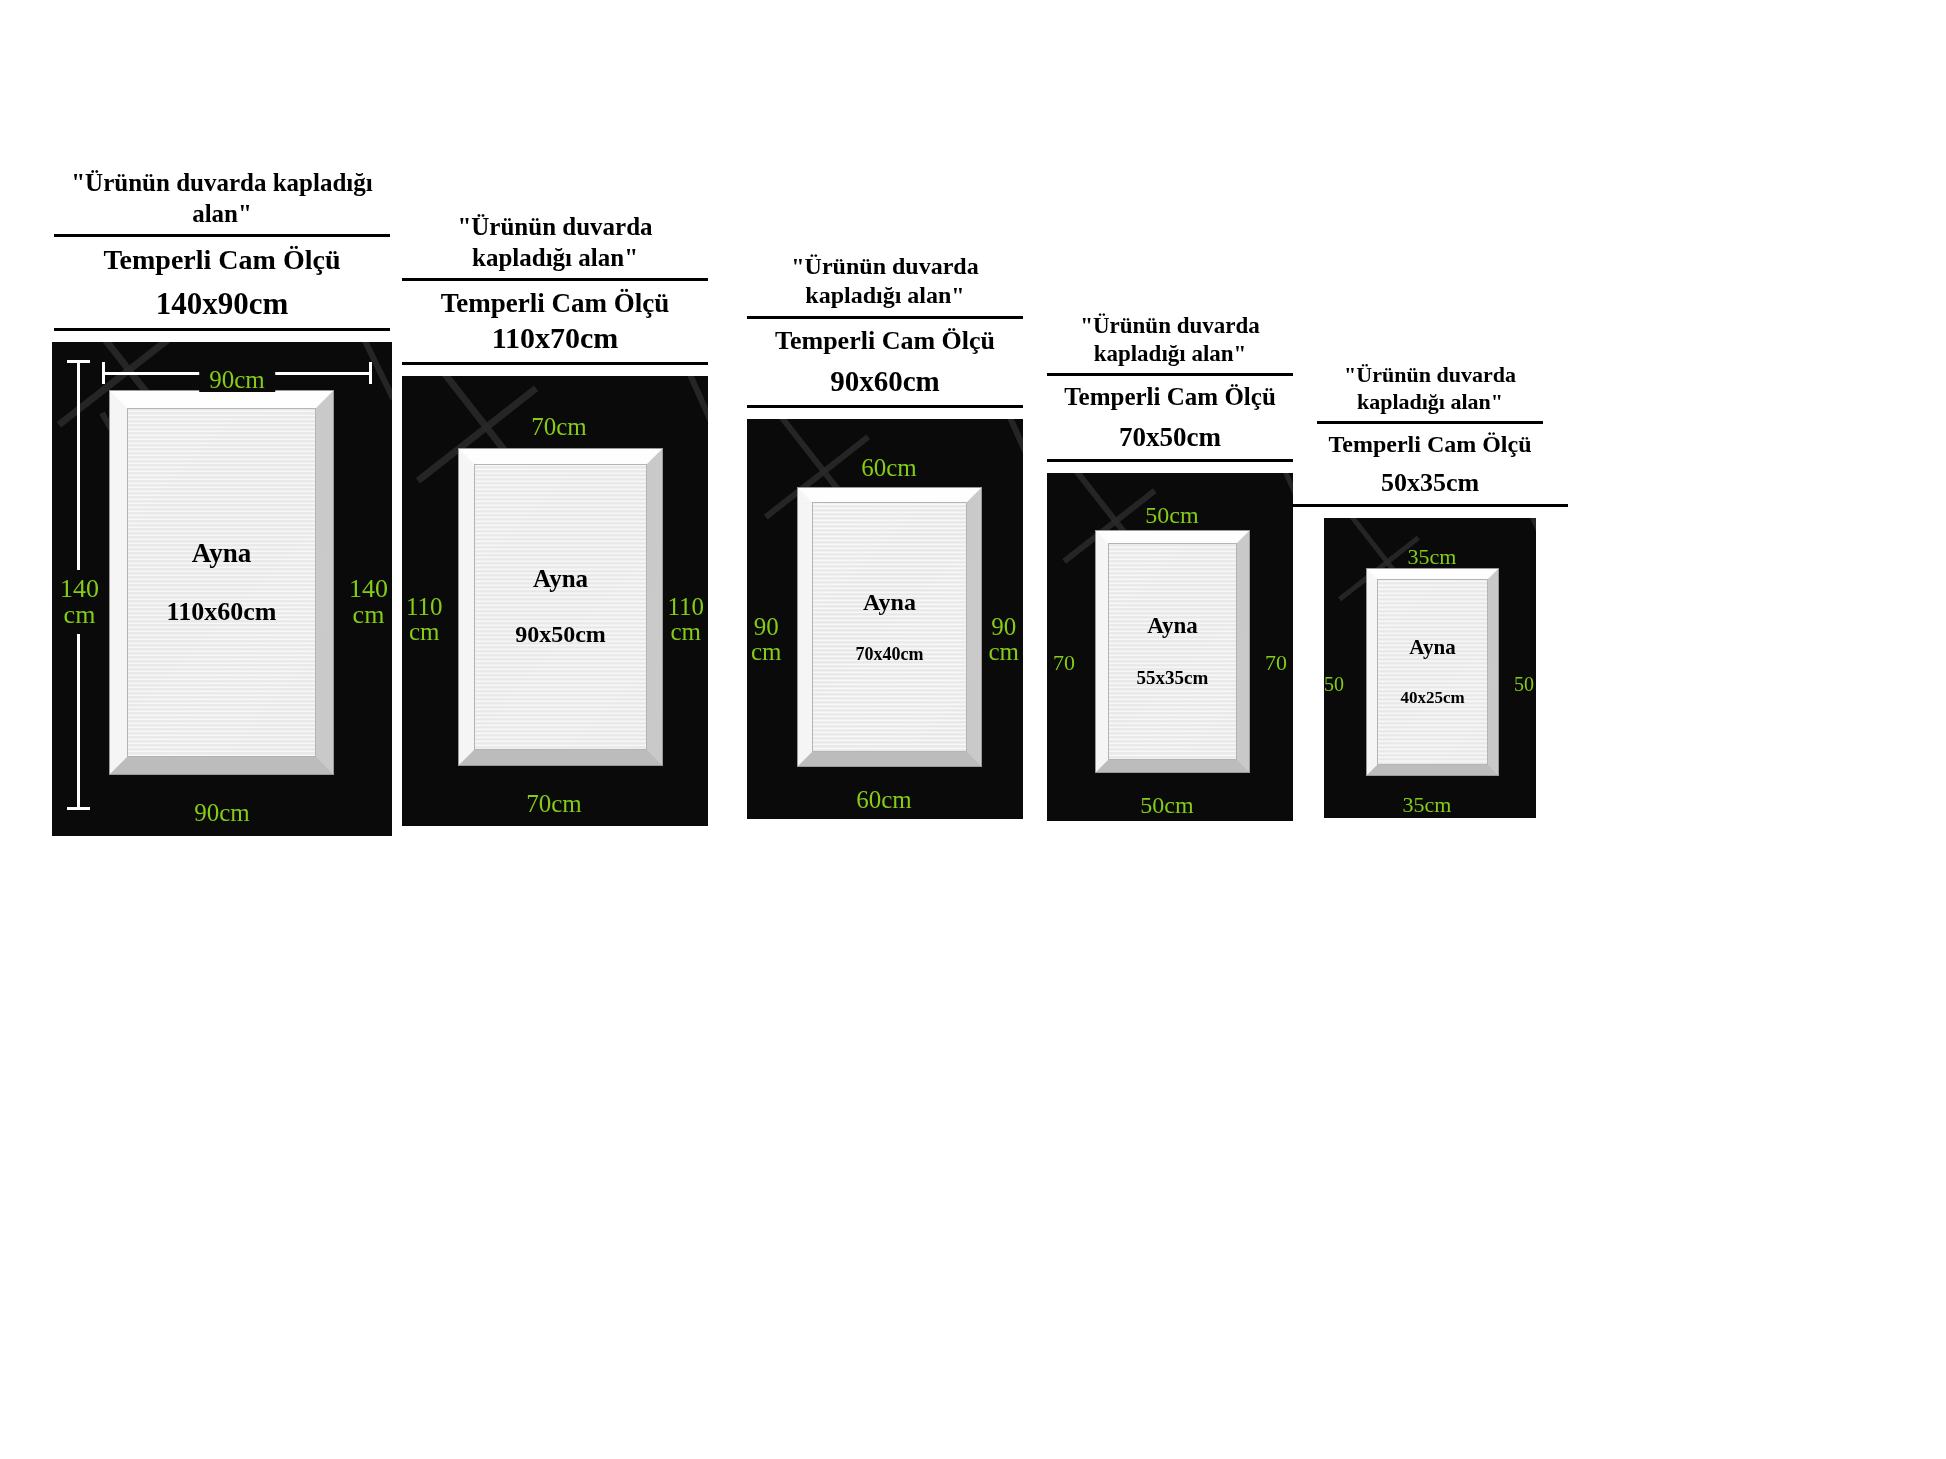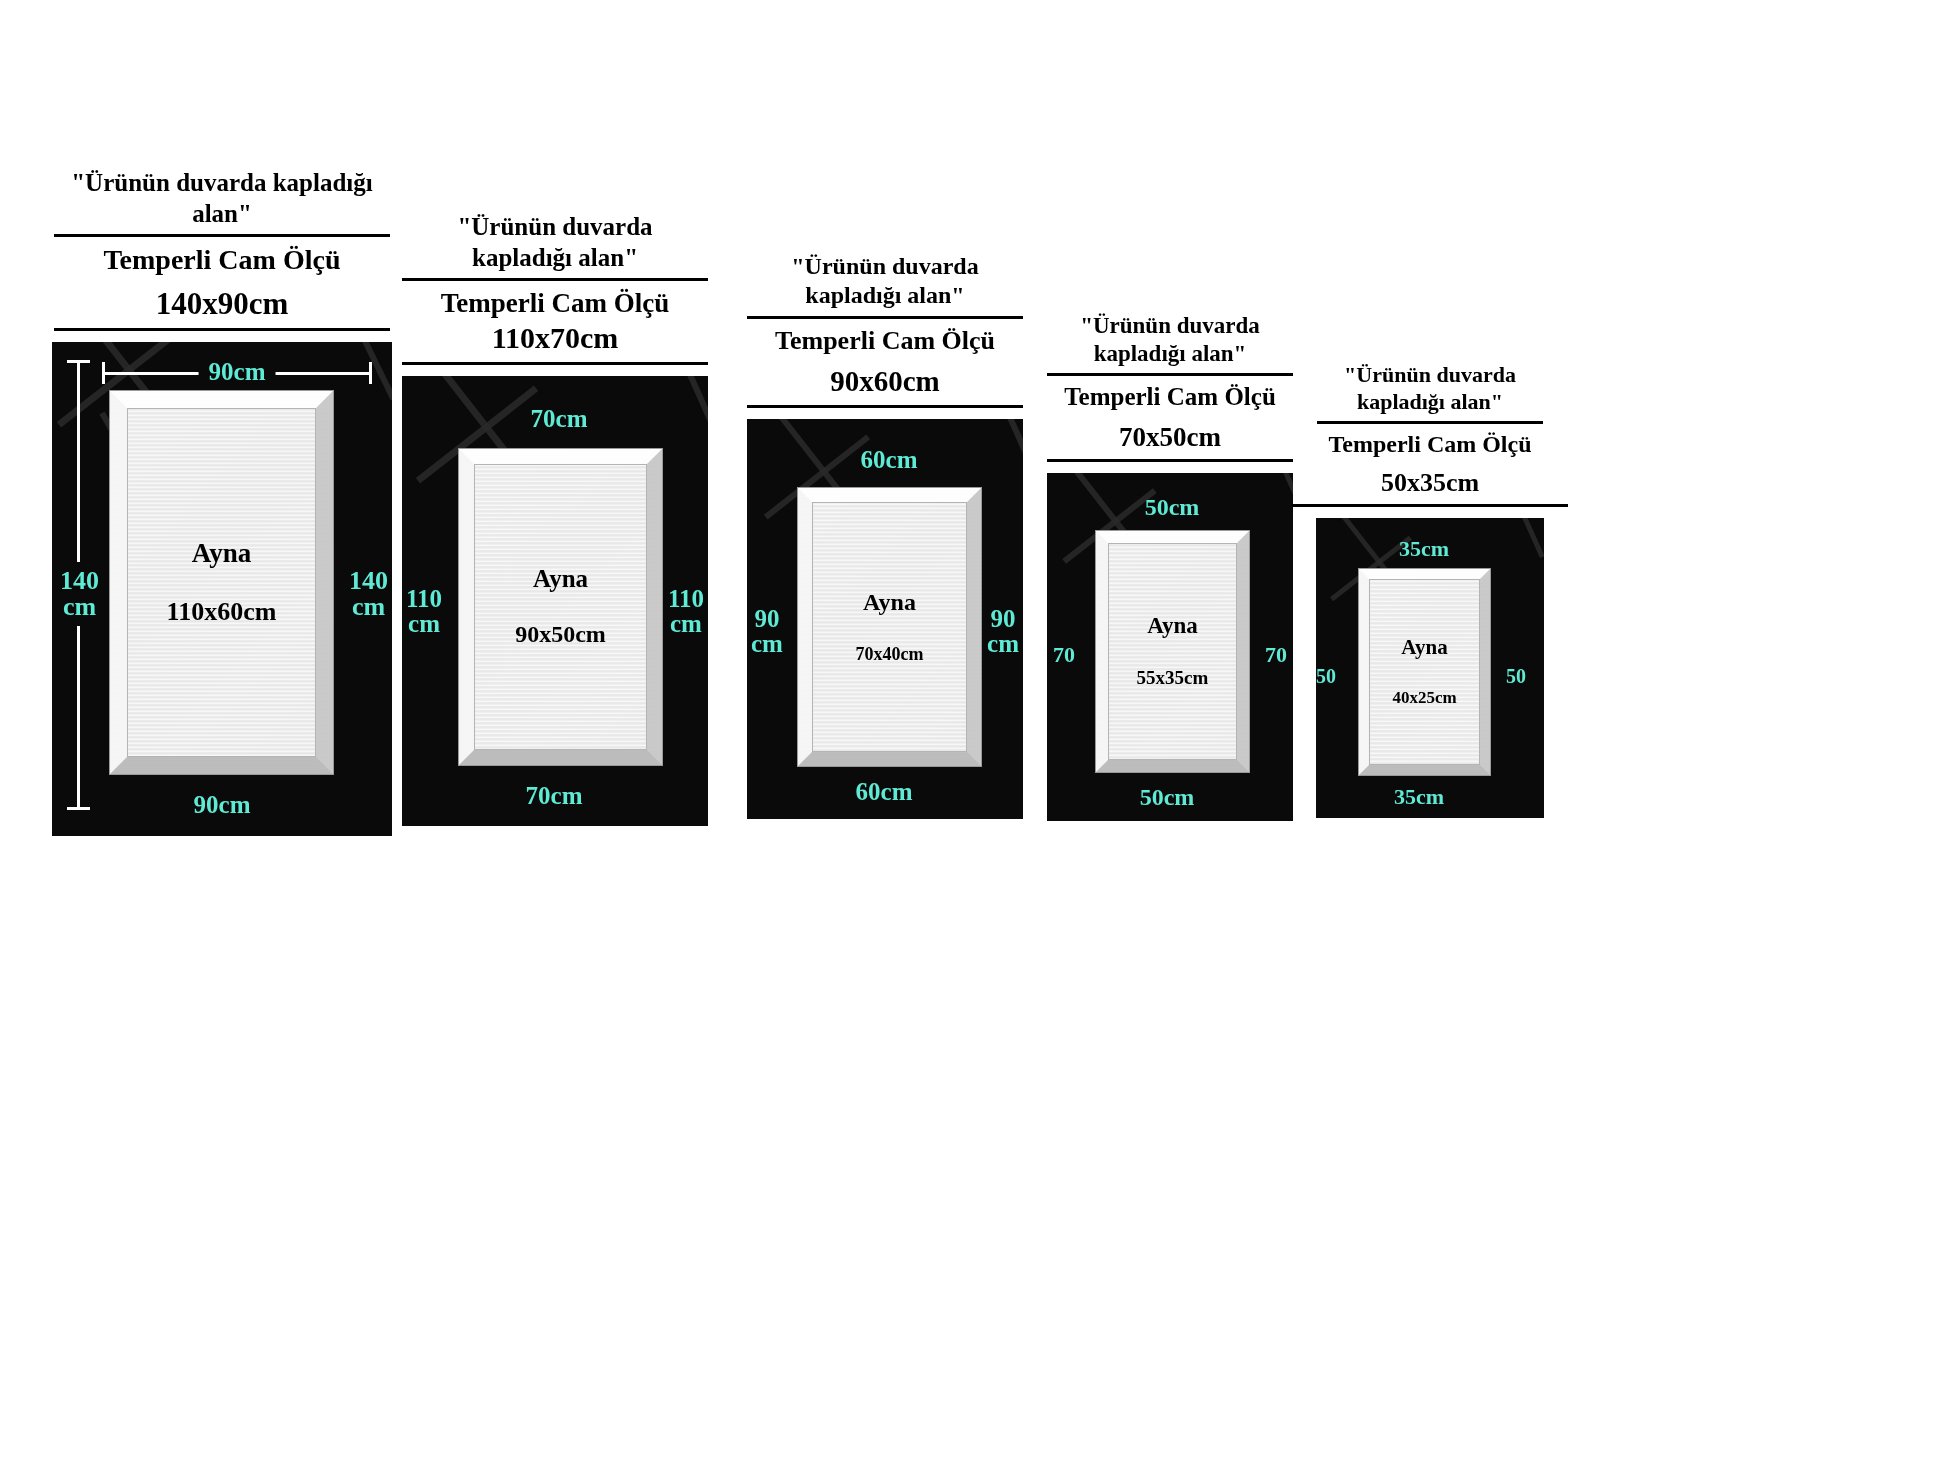--- a/index.html
+++ b/index.html
@@ -116,12 +116,13 @@
   
   .lbl {
     position: absolute;
-    color: #5eead4;
-    font-weight: bold;
+    color: #84cc16;
+    font-weight: normal;
     text-align: center;
     z-index: 4;
     white-space: pre-line;
     line-height: 1.0;
+    margin-top: 8px;
   }
   .lbl-top    { transform: translate(-50%, 0); }
   .lbl-bottom { transform: translate(-50%, 0); }

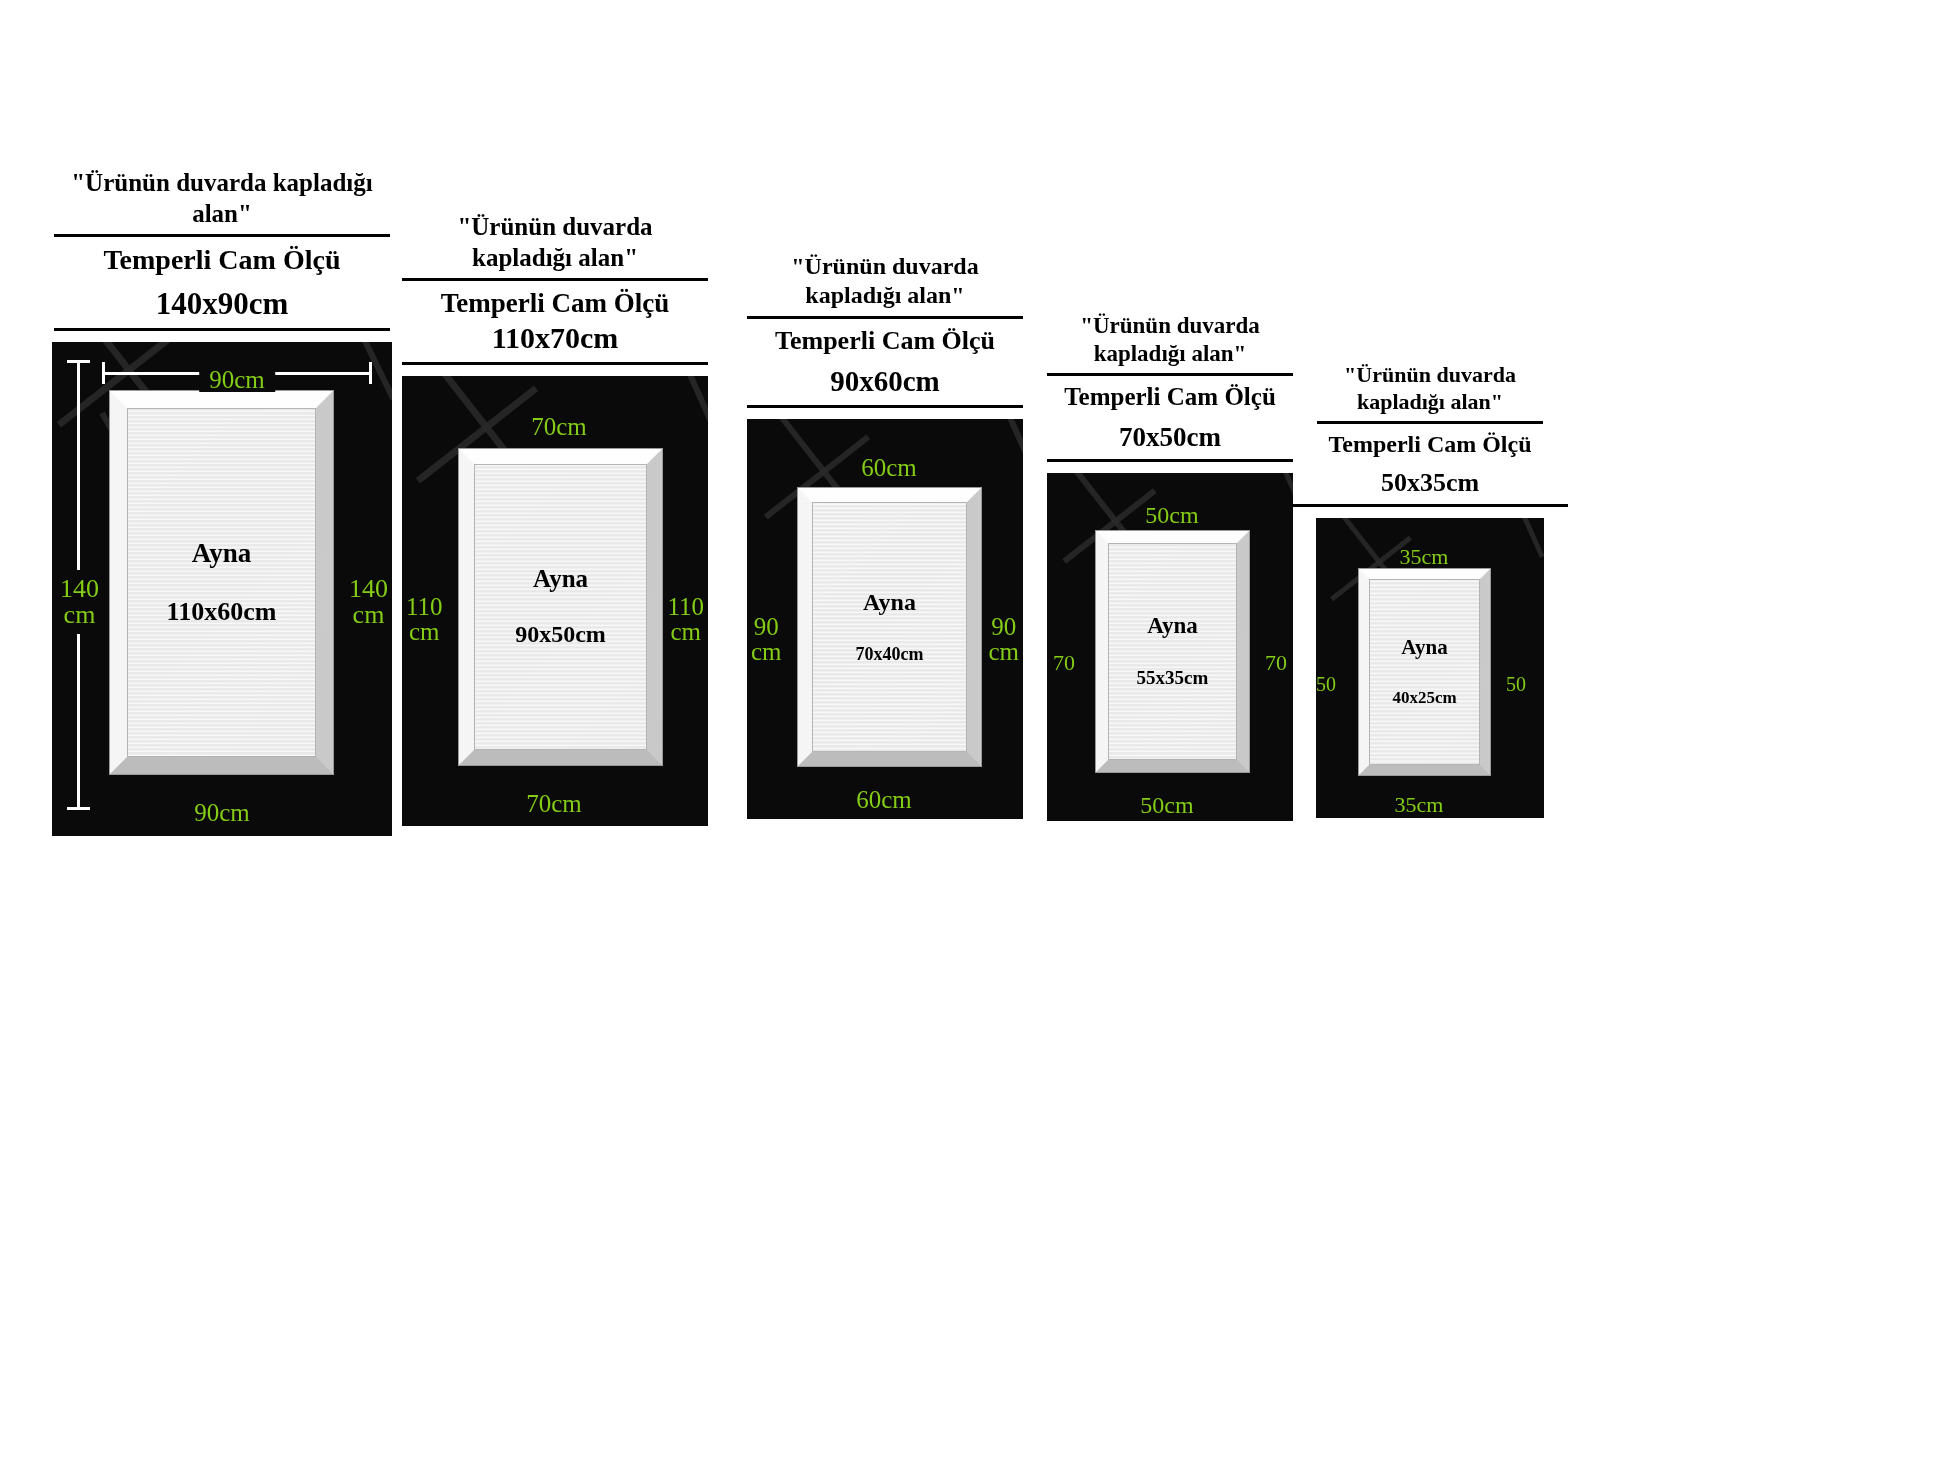--- a/index.html
+++ b/index.html
@@ -299,7 +299,7 @@
       <div class="rule" style="width:276px;"></div>
     </div>
 
-    <div class="panel" style="width:228px; height:300px; margin-top:5px;">
+    <div class="panel" style="width:212px; height:300px; margin-top:5px;">
       <div class="tile" style="left:-15px; top:15px; width:115px; height:5px; transform:rotate(52deg);"></div>
       <div class="tile" style="left:5px; top:48px; width:100px; height:5px; transform:rotate(-38deg);"></div>
       <div class="tile" style="left:170px; top:0px; width:80px; height:5px; transform:rotate(66deg);"></div>

